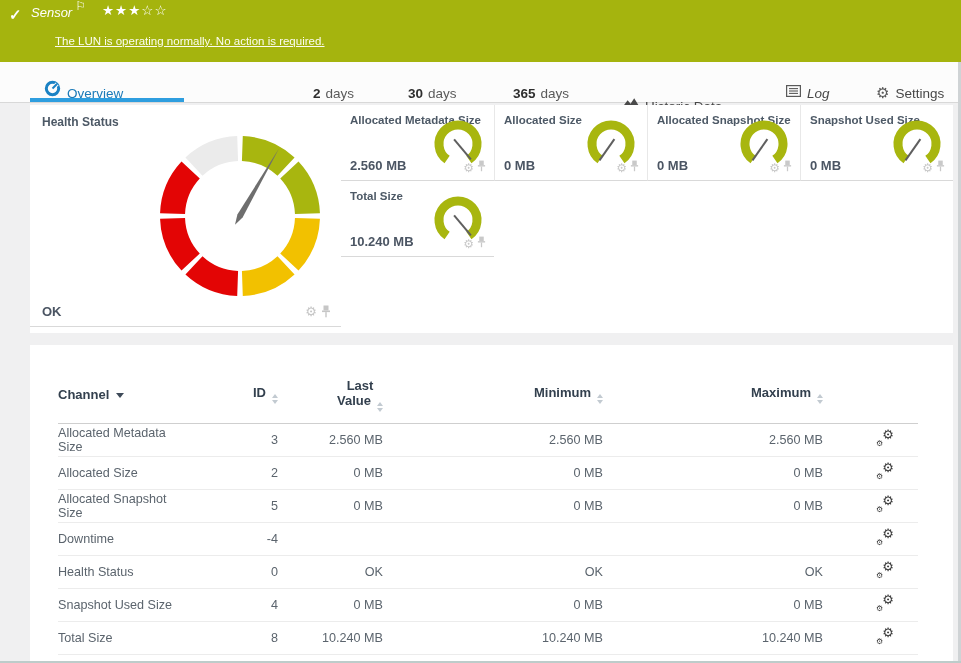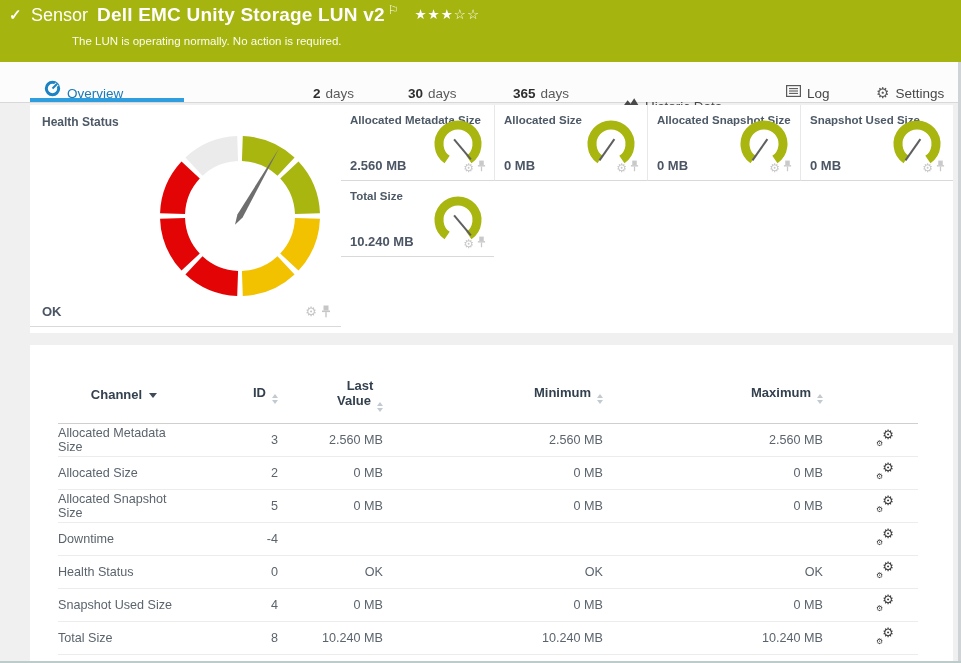--- a/index.html
+++ b/index.html
@@ -10,7 +10,7 @@
   .banner { position:absolute; left:0; top:0; width:100%; height:62px; background:#a5b40e; color:#fff; }
   .banner .check { position:absolute; left:9px; top:6px; font-size:15px; font-weight:bold; }
   .banner .row1 { position:absolute; left:31px; top:4px; display:flex; align-items:baseline; white-space:nowrap; }
-  .banner .kicker { font-size:18px; }
+  .banner .kicker { font-style:italic; font-size:13px; }
   .banner .title { font-weight:bold; font-size:19px; margin-left:9px; letter-spacing:.2px; }
   .banner .flag { font-size:12px; margin-left:3px; position:relative; top:-7px; }
   .banner .stars { font-size:13.5px; margin-left:16px; letter-spacing:1px; position:relative; top:-2px; }

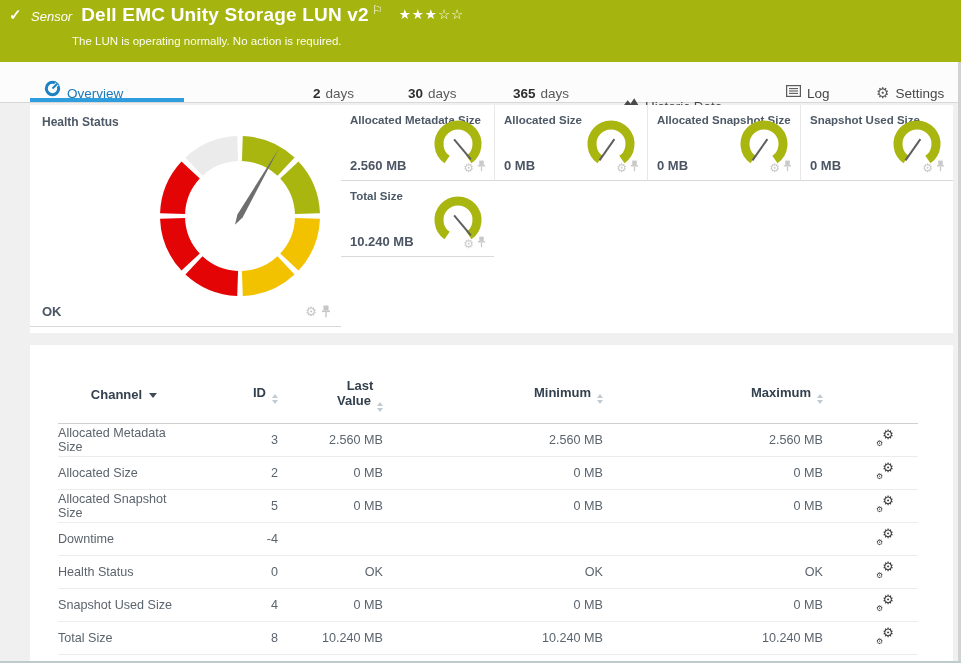--- a/index.html
+++ b/index.html
@@ -83,7 +83,6 @@
     <span class="check">✓</span>
     <div class="row1">
       <span class="kicker">Sensor</span>
-      <span class="title">Dell EMC Unity Storage LUN v2</span>
       <span class="flag">⚐</span>
       <span class="stars"><span>★★★</span><span>☆☆</span></span>
     </div>

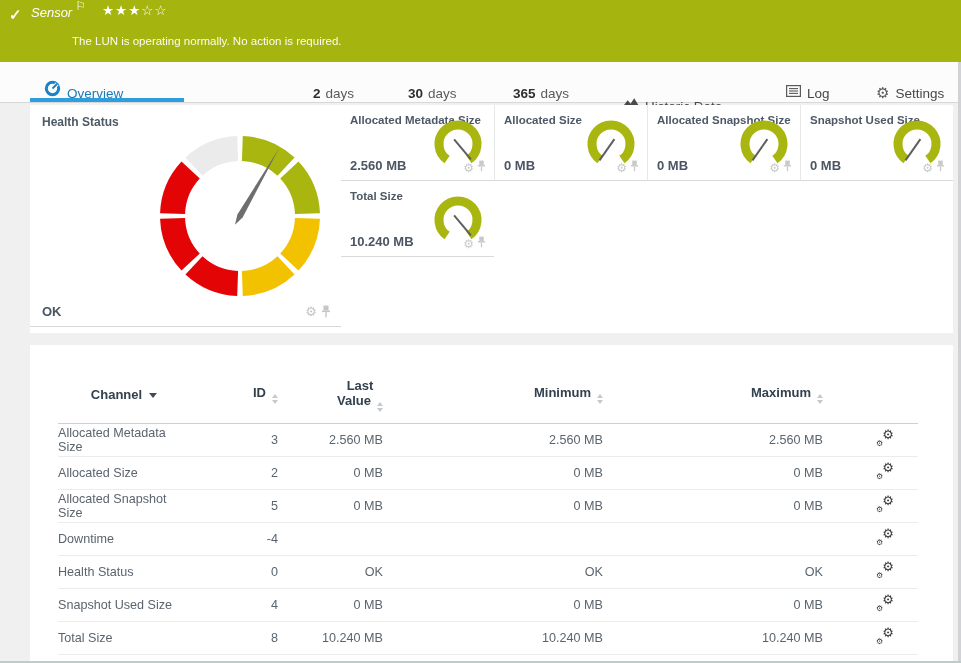--- a/index.html
+++ b/index.html
@@ -14,7 +14,7 @@
   .banner .title { font-weight:bold; font-size:19px; margin-left:9px; letter-spacing:.2px; }
   .banner .flag { font-size:12px; margin-left:3px; position:relative; top:-7px; }
   .banner .stars { font-size:13.5px; margin-left:16px; letter-spacing:1px; position:relative; top:-2px; }
-  .banner .message { position:absolute; left:72px; top:35px; font-size:11.5px; color:#fcfdf0; }
+  .banner .message { position:absolute; left:55px; top:35px; font-size:11.5px; color:#fcfdf0;text-decoration:underline; }
 
   
   .tabbar { position:absolute; left:0; top:62px; width:100%; height:41px; background:#fcfcfc; border-bottom:1px solid #d8d8d8; }

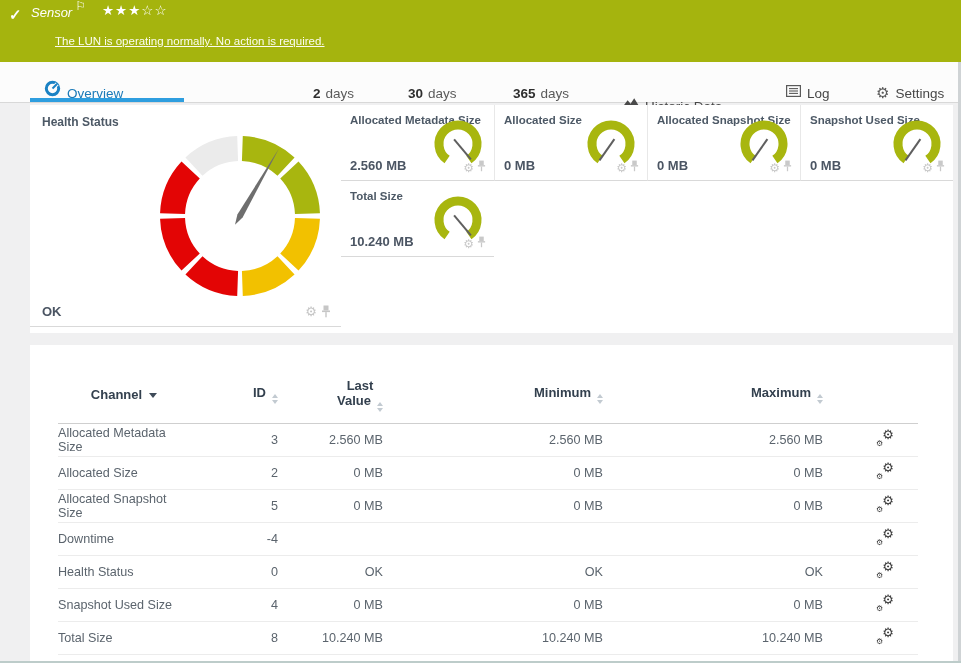--- a/index.html
+++ b/index.html
@@ -115,7 +115,7 @@
           </svg>
       </span><span>Historic Data</span>
     </div>
-    <div class="tab" style="left:786px;">
+    <div class="tab" style="left:786px;font-style:italic;">
       <span class="ticon">
         <svg width="15" height="12" viewBox="0 0 15 12">
             <rect x="0.6" y="0.6" width="13.8" height="10.8" fill="none" stroke="#5a5a5a" stroke-width="1.2"></rect>

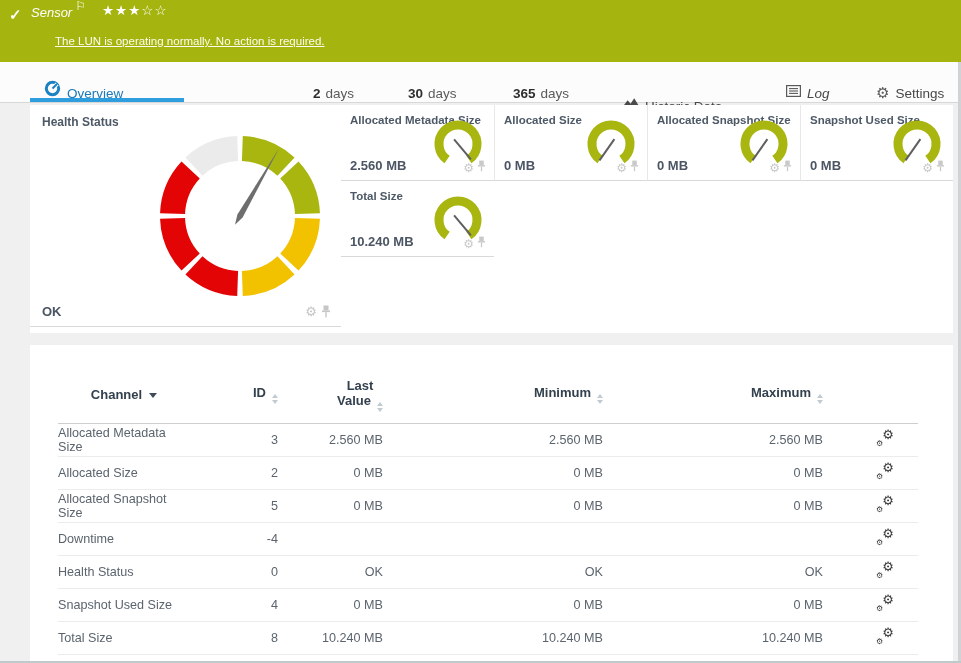--- a/index.html
+++ b/index.html
@@ -54,7 +54,7 @@
   table.channels col.c3 { width:105px; } table.channels col.c4 { width:220px; }
   table.channels col.c5 { width:220px; } table.channels col.c6 { width:95px; }
   table.channels th { height:56px; font-size:13px; font-weight:bold; color:#33404e; vertical-align:middle; border-bottom:1px solid #cfcfcf; }
-  table.channels th.l { text-align:center; } table.channels th.r { text-align:right; }
+  table.channels th.l { text-align:left; } table.channels th.r { text-align:right; }
   table.channels td { height:33px; font-size:12.6px; color:#5b646d; border-top:1px solid #ececec; }
   table.channels tr:first-child td { border-top:none; }
   table.channels tbody tr:last-child td { border-bottom:1px solid #ececec; }

